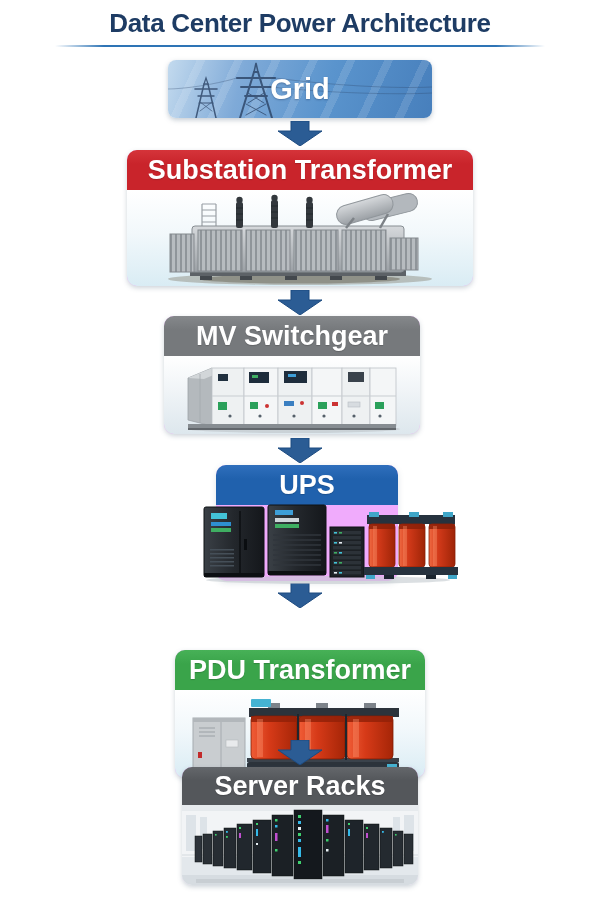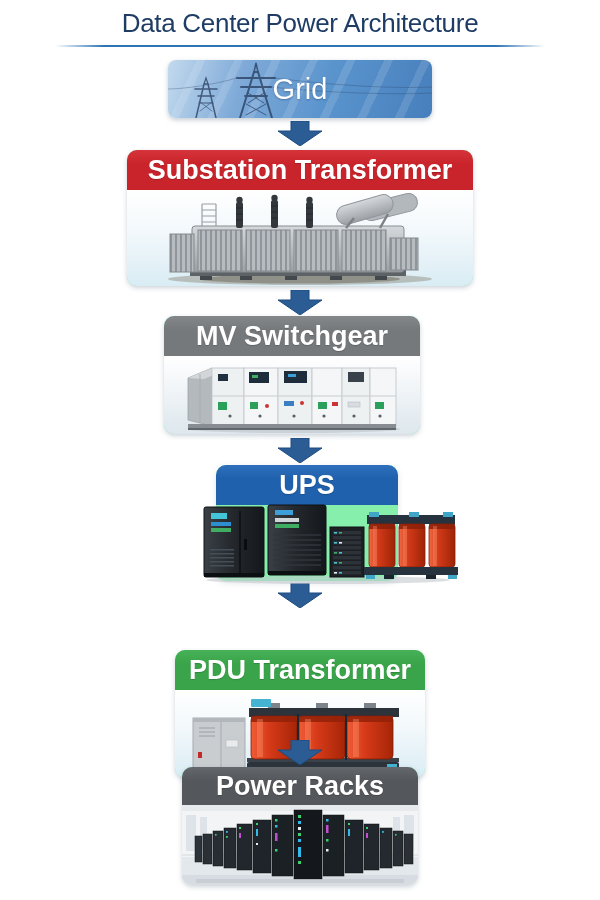--- a/index.html
+++ b/index.html
@@ -8,7 +8,7 @@
 
   
   .title{position:absolute;top:8px;left:0;width:600px;text-align:center;
-    font-size:26px;font-weight:400;color:#1e3c64;letter-spacing:-0.3px;}
+    font-size:26px;font-weight:700;color:#1e3c64;letter-spacing:-0.3px;}
   .title-underline{position:absolute;top:45px;left:55px;width:490px;height:2px;
     background:linear-gradient(90deg,rgba(46,116,181,0) 0%,#2e74b5 10%,#2e74b5 90%,rgba(46,116,181,0) 100%);}
 

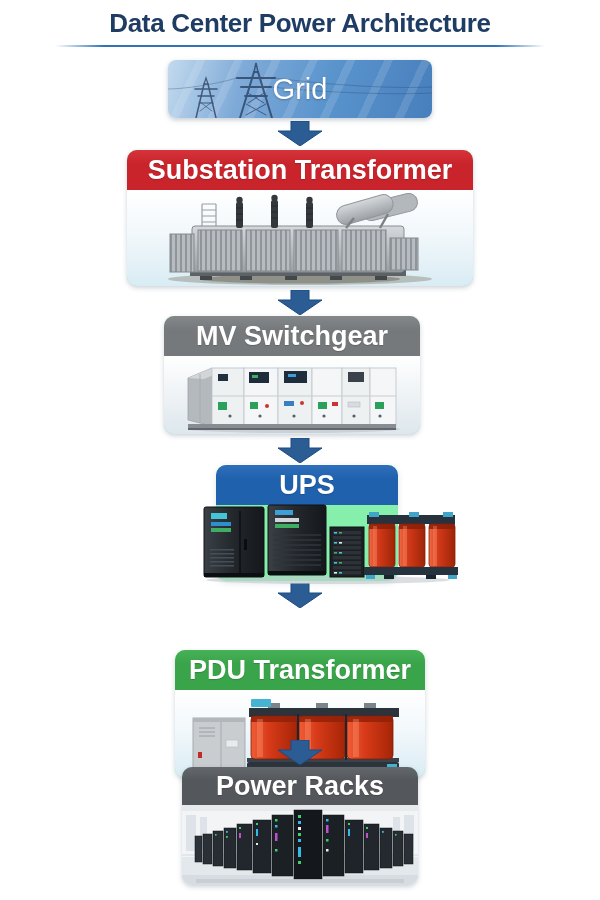--- a/index.html
+++ b/index.html
@@ -34,7 +34,7 @@
     background:repeating-linear-gradient(115deg,rgba(255,255,255,0) 0 26px,rgba(255,255,255,.28) 26px 34px);
     opacity:.45;}
   .grid-label{position:absolute;inset:0;display:flex;align-items:center;justify-content:center;
-    color:#fff;font-weight:400;font-size:29px;text-shadow:0 1px 2px rgba(20,40,80,.35);}
+    color:#fff;font-weight:700;font-size:29px;text-shadow:0 1px 2px rgba(20,40,80,.35);}
   .grid-art{position:absolute;left:0;top:0;}
 
   

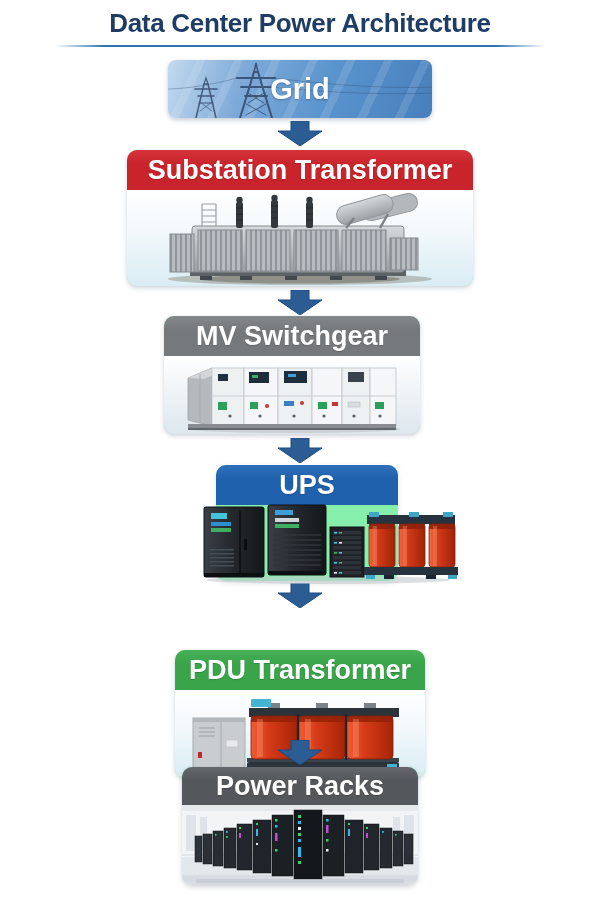--- a/index.html
+++ b/index.html
@@ -13,7 +13,7 @@
     background:linear-gradient(90deg,rgba(46,116,181,0) 0%,#2e74b5 10%,#2e74b5 90%,rgba(46,116,181,0) 100%);}
 
   
-  .card{position:absolute;border-radius:10px;overflow:hidden;background:#86efac;
+  .card{position:absolute;border-radius:10px;overflow:hidden;background:#f0abfc;
     box-shadow:0 2px 5px rgba(90,110,130,.30);}
   .card-header{height:40px;display:flex;align-items:center;justify-content:center;
     color:#fff;font-weight:700;font-size:27px;text-shadow:0 1px 1px rgba(0,0,0,.18);}

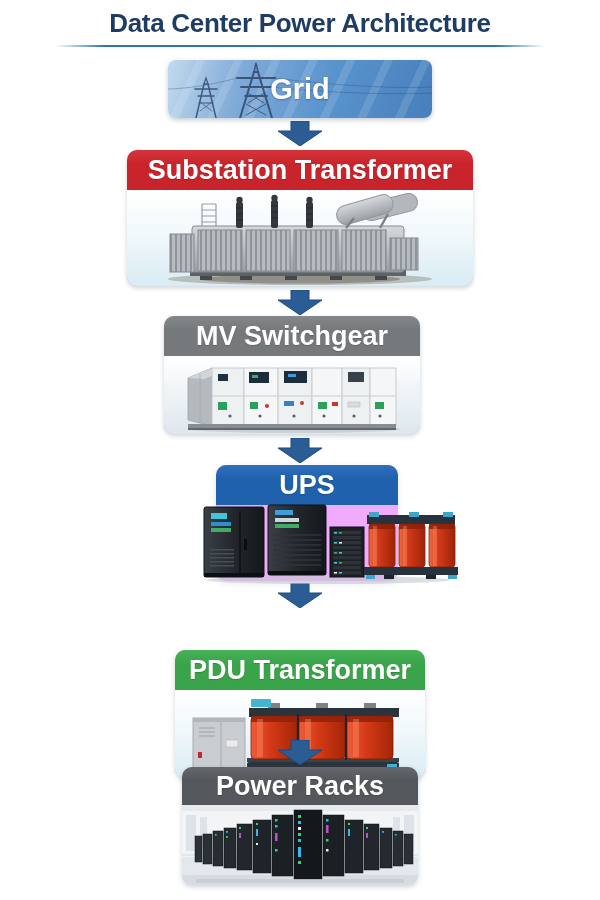--- a/index.html
+++ b/index.html
@@ -375,7 +375,7 @@
   </svg>
 
   <section class="card card-server">
-    <div class="card-header hdr-slate">Power Racks</div>
+    <div class="card-header hdr-slate">Server Racks</div>
     <div class="card-body">
       <svg width="236" height="80" viewBox="0 0 236 80">
         <rect width="236" height="80" fill="#f2f4f6"></rect>

